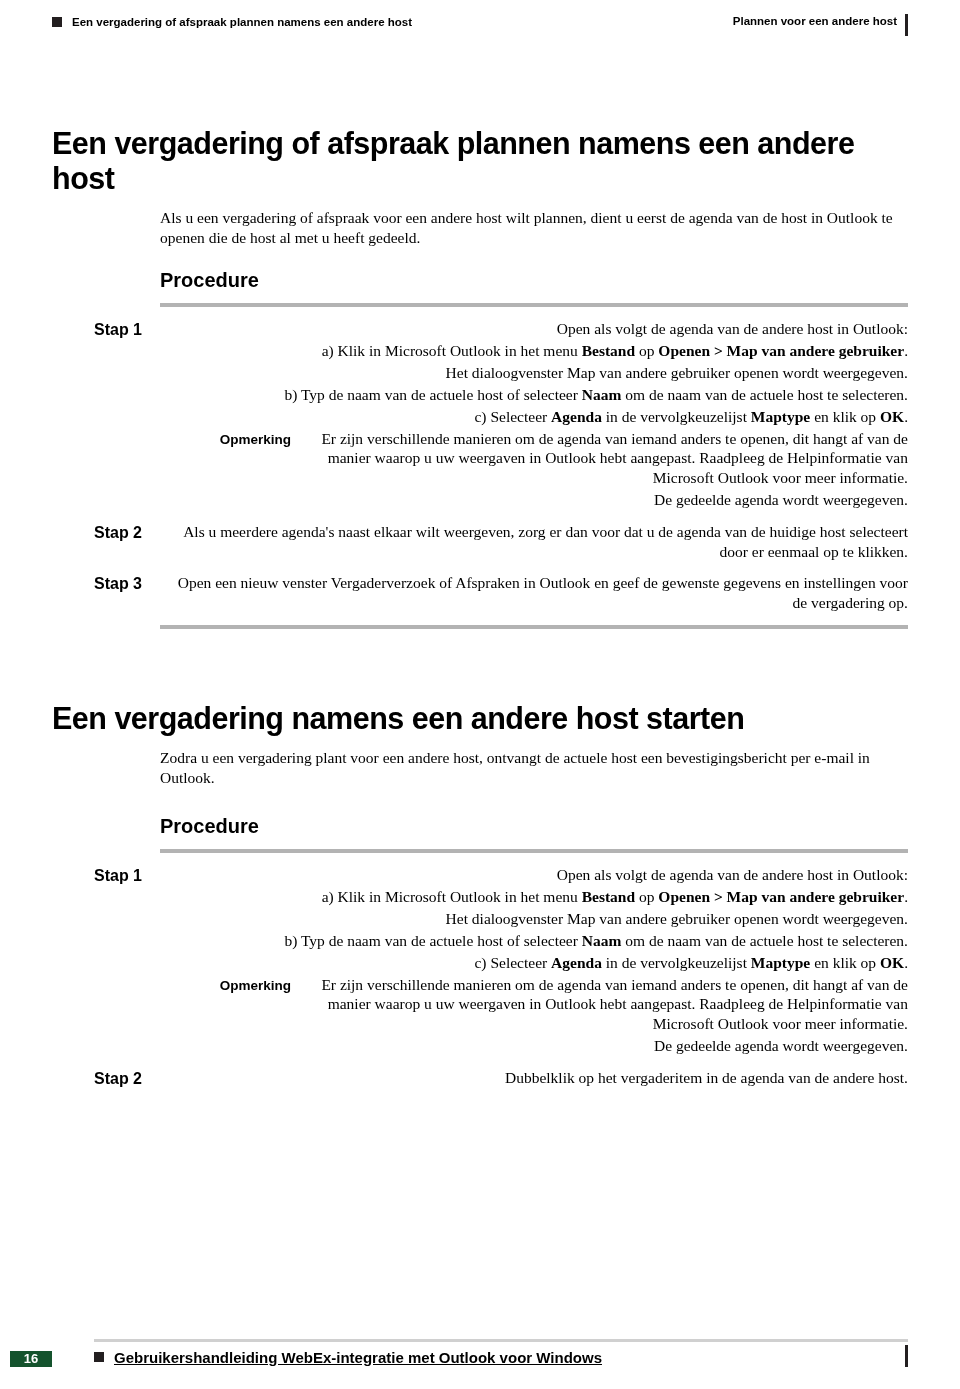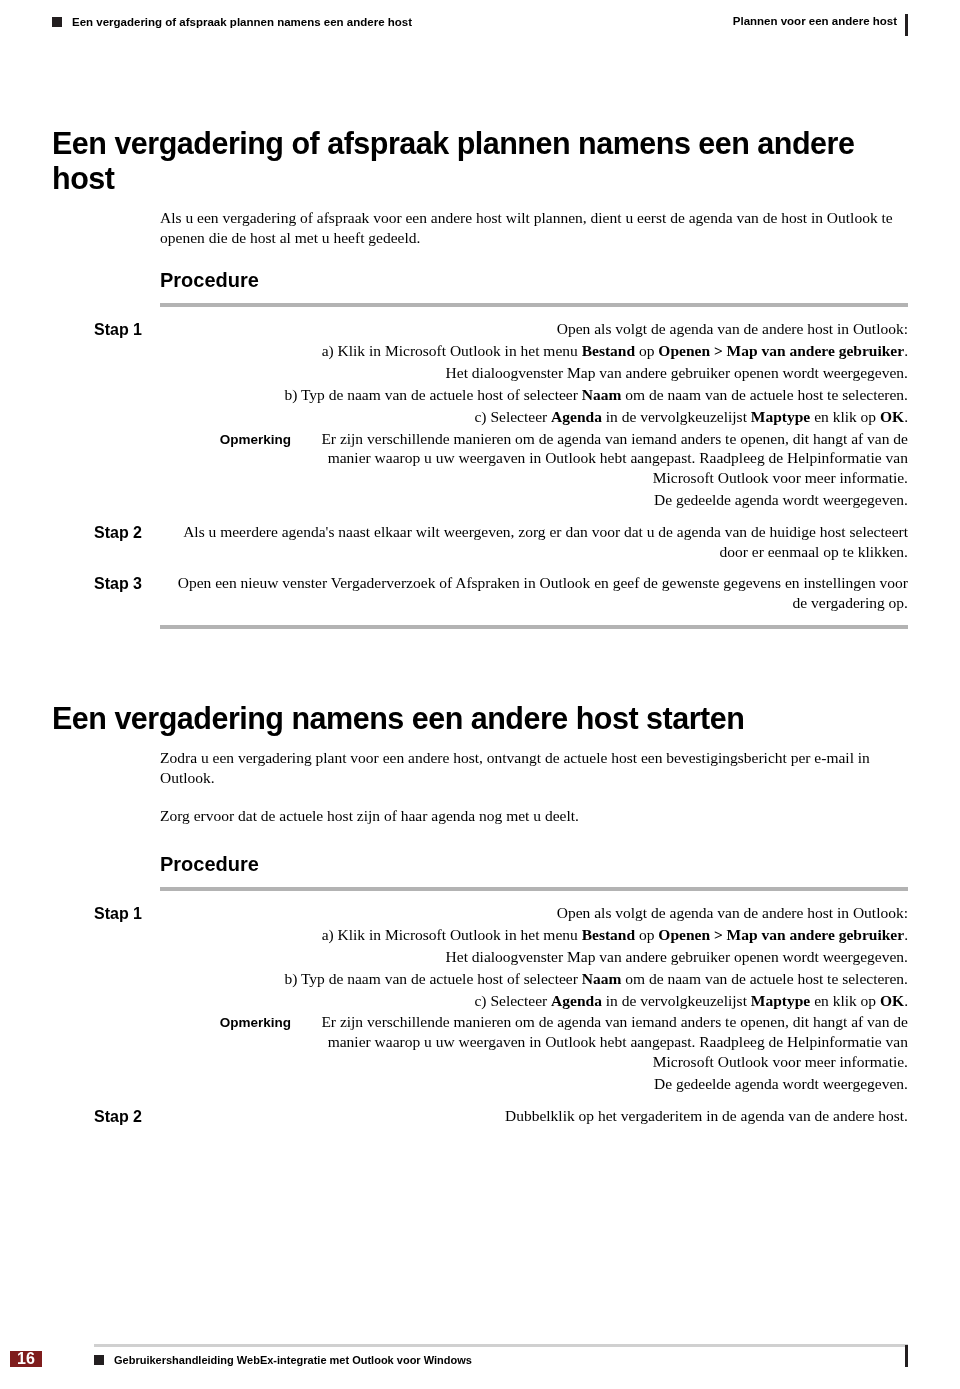--- a/index.html
+++ b/index.html
@@ -215,7 +215,6 @@
   <h1 class="second">Een vergadering namens een andere host starten</h1>
   <p class="intro">Zodra u een vergadering plant voor een andere host, ontvangt de actuele host een bevestigingsbericht per e-mail in Outlook.</p>
 
-  <p class="indent">Zorg ervoor dat de actuele host zijn of haar agenda nog met u deelt.</p>
 
   <div class="indent">
     <div class="subhead" style="margin-top:26px">Procedure</div>

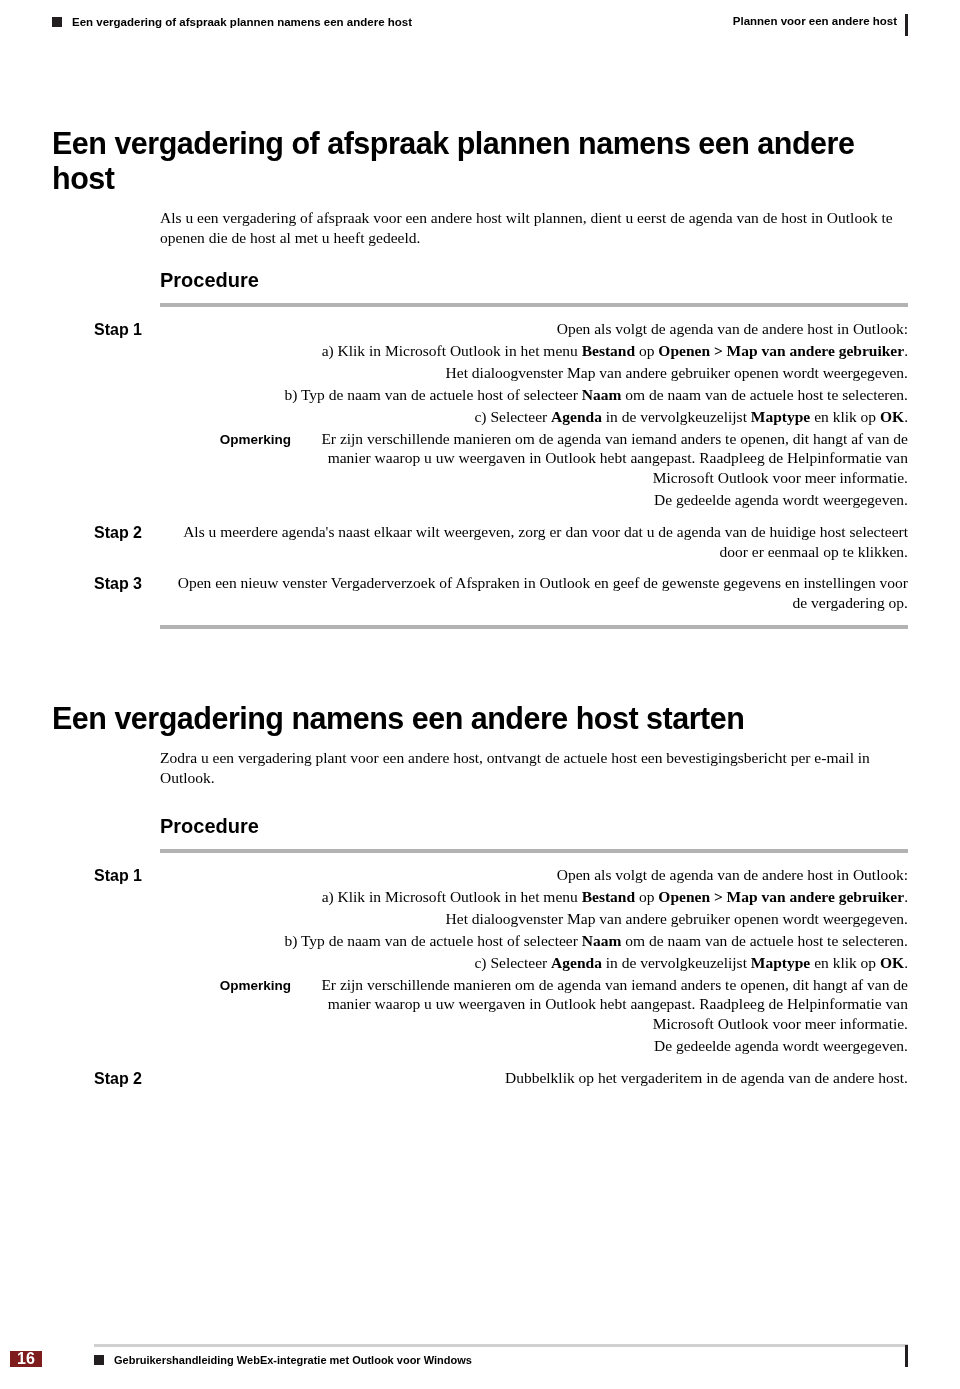--- a/index.html
+++ b/index.html
@@ -133,13 +133,13 @@
     position: absolute;
     left: 10px;
     bottom: 0;
-    width: 32px;
+    width: 42px;
     height: 16px;
-    background: #7f1d1d;
+    background: #14532d;
     color: #fff;
     font-family: Arial, Helvetica, sans-serif;
     font-weight: bold;
-    font-size: 16px;
+    font-size: 13px;
     display: flex;
     align-items: center;
     justify-content: center;

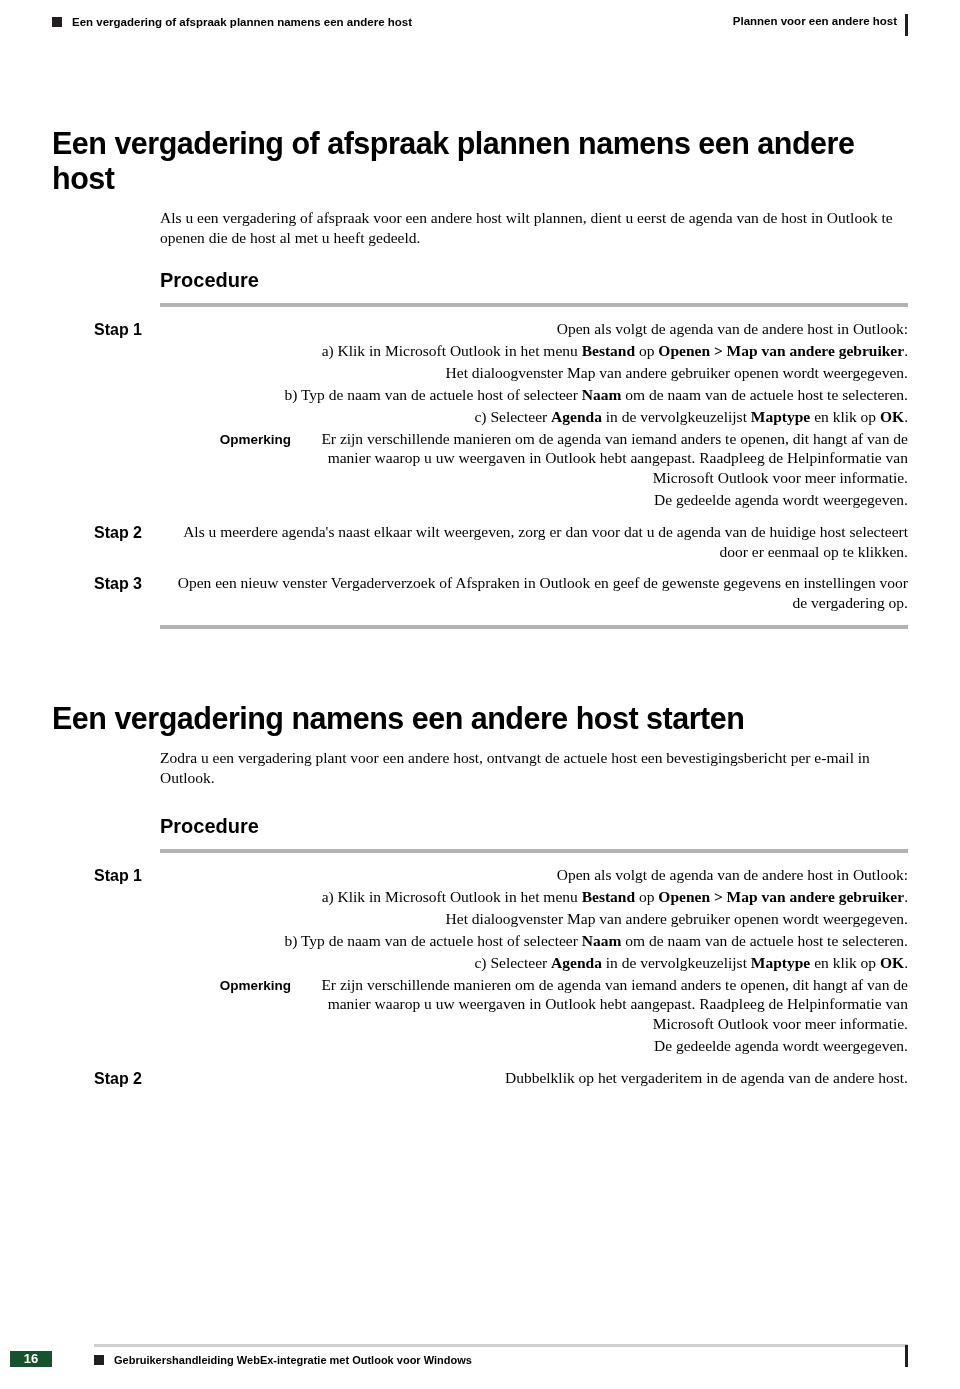--- a/index.html
+++ b/index.html
@@ -126,7 +126,8 @@
     justify-content: space-between;
     font-family: Arial, Helvetica, sans-serif;
     font-weight: bold;
-    font-size: 11px;
+    font-size: 15px;
+    text-decoration: underline;
   }
   .footer-left { display: flex; align-items: center; gap: 10px; margin-left: 42px; }
   .pagenum-box {

